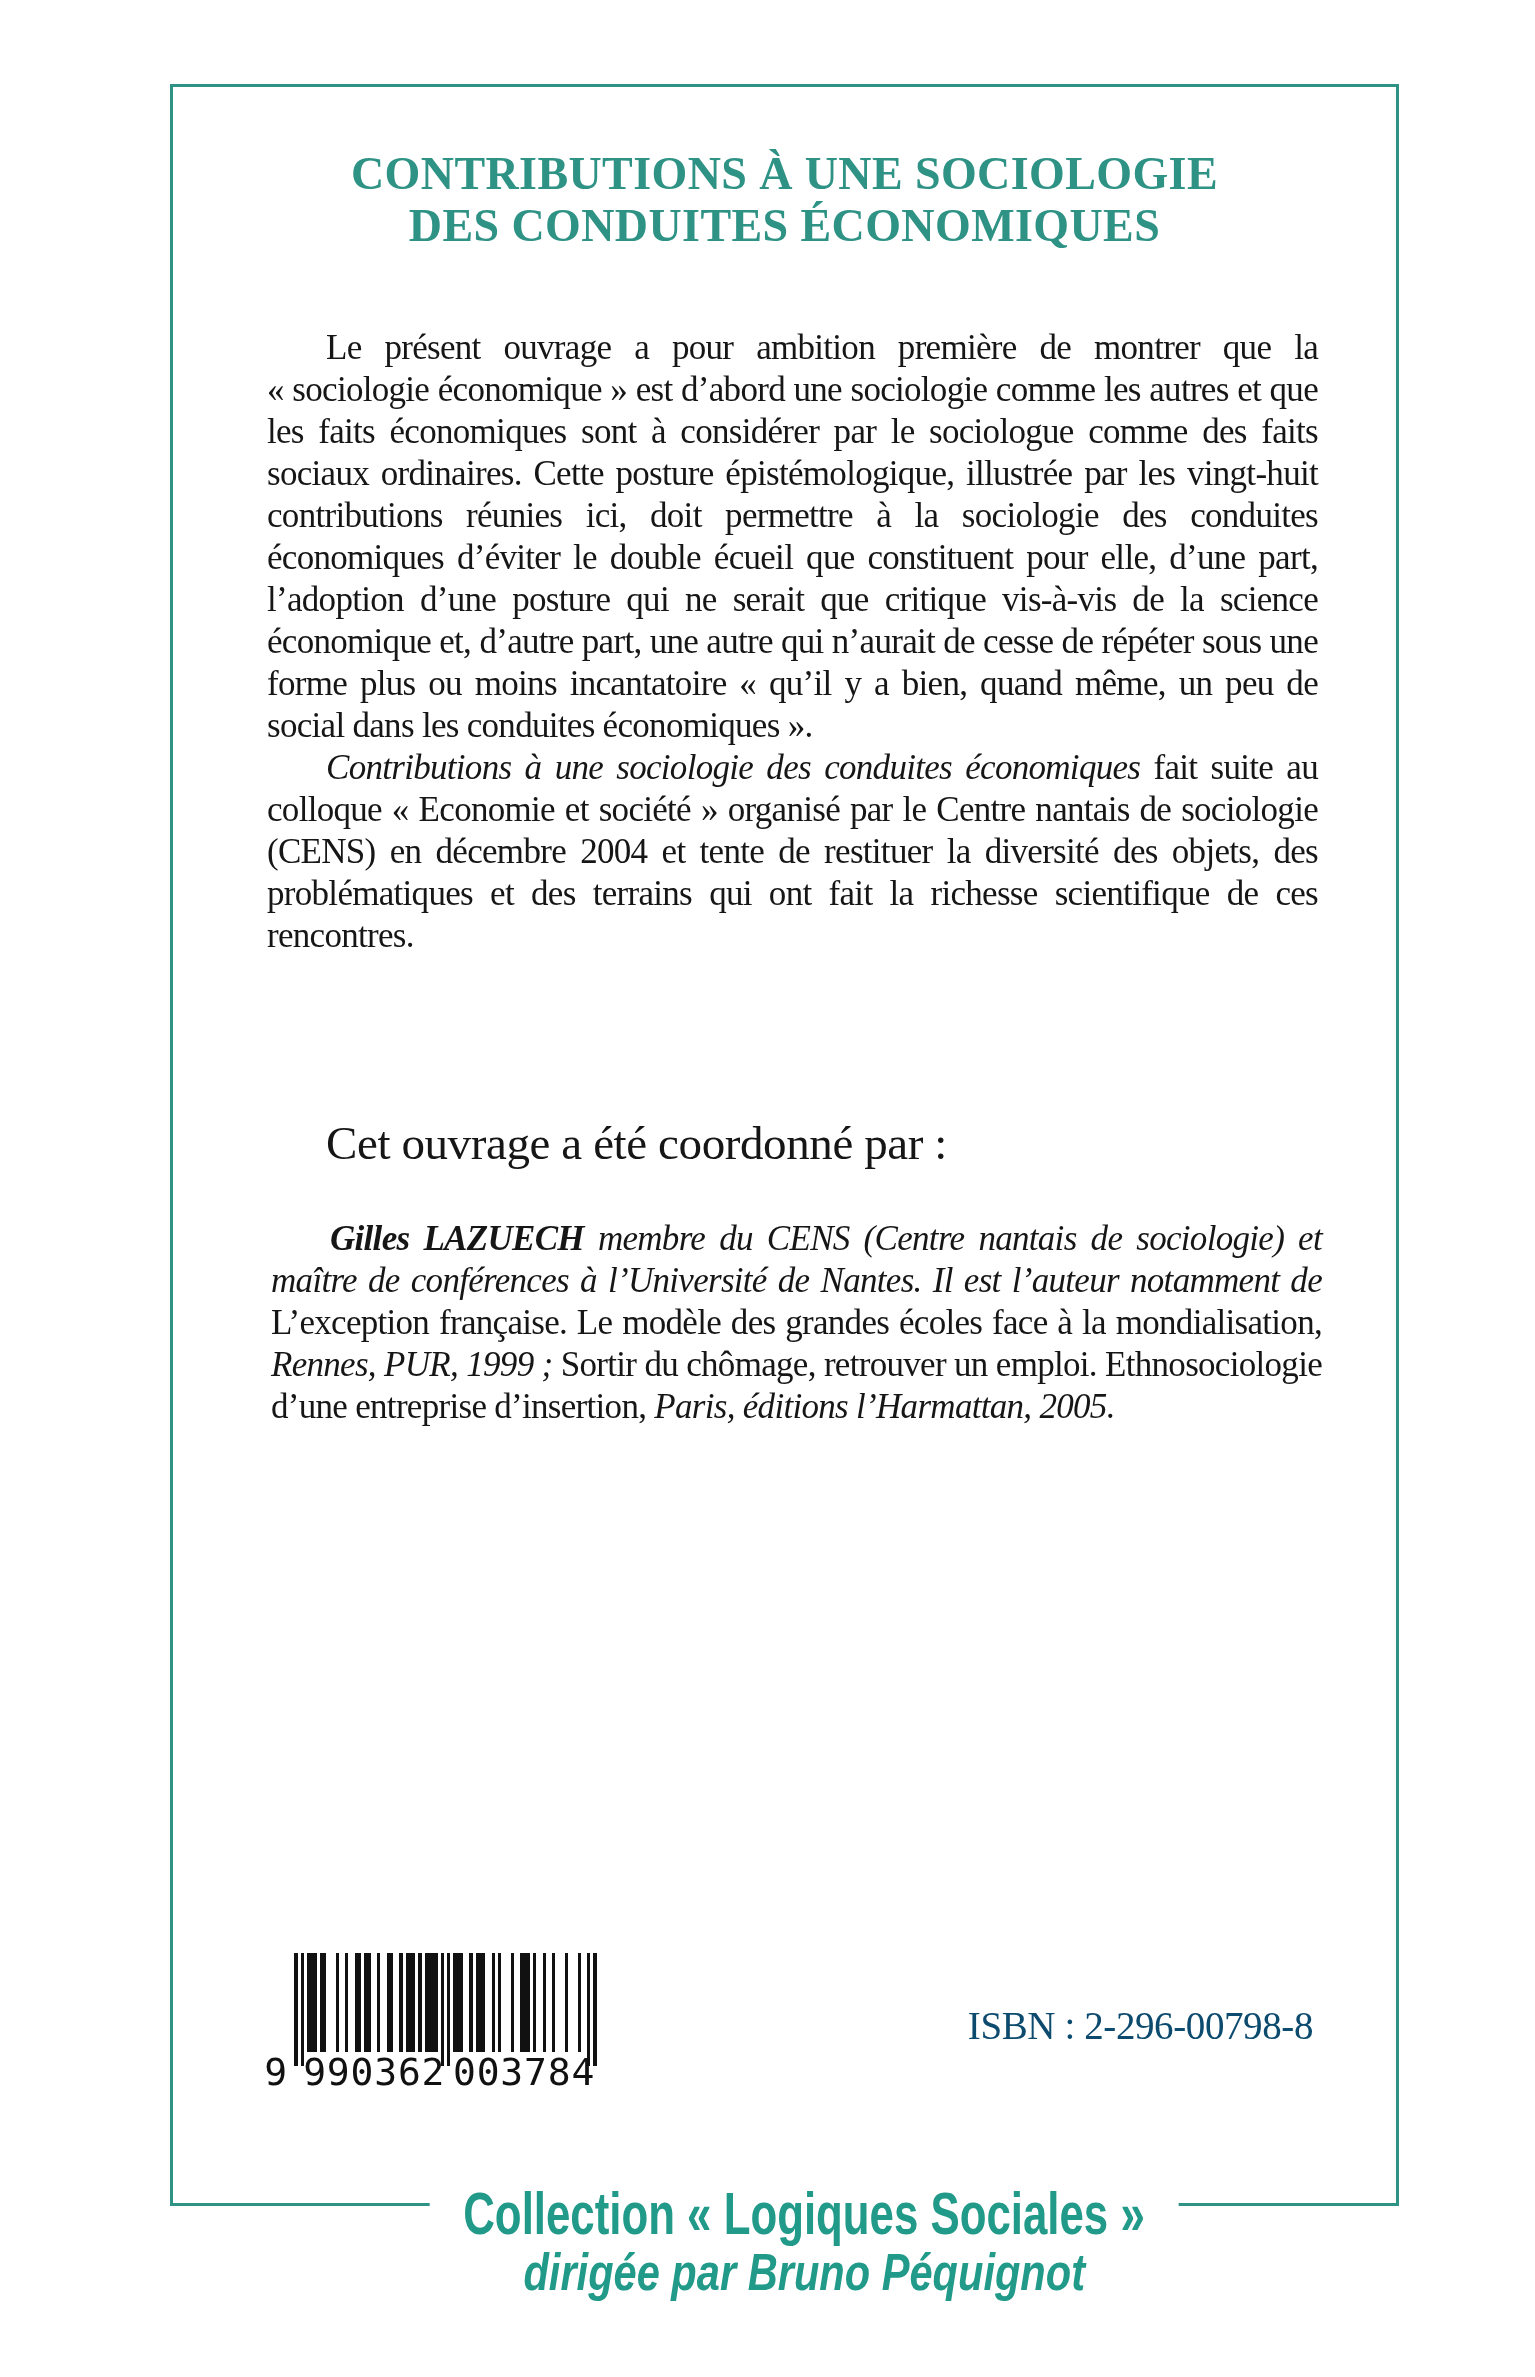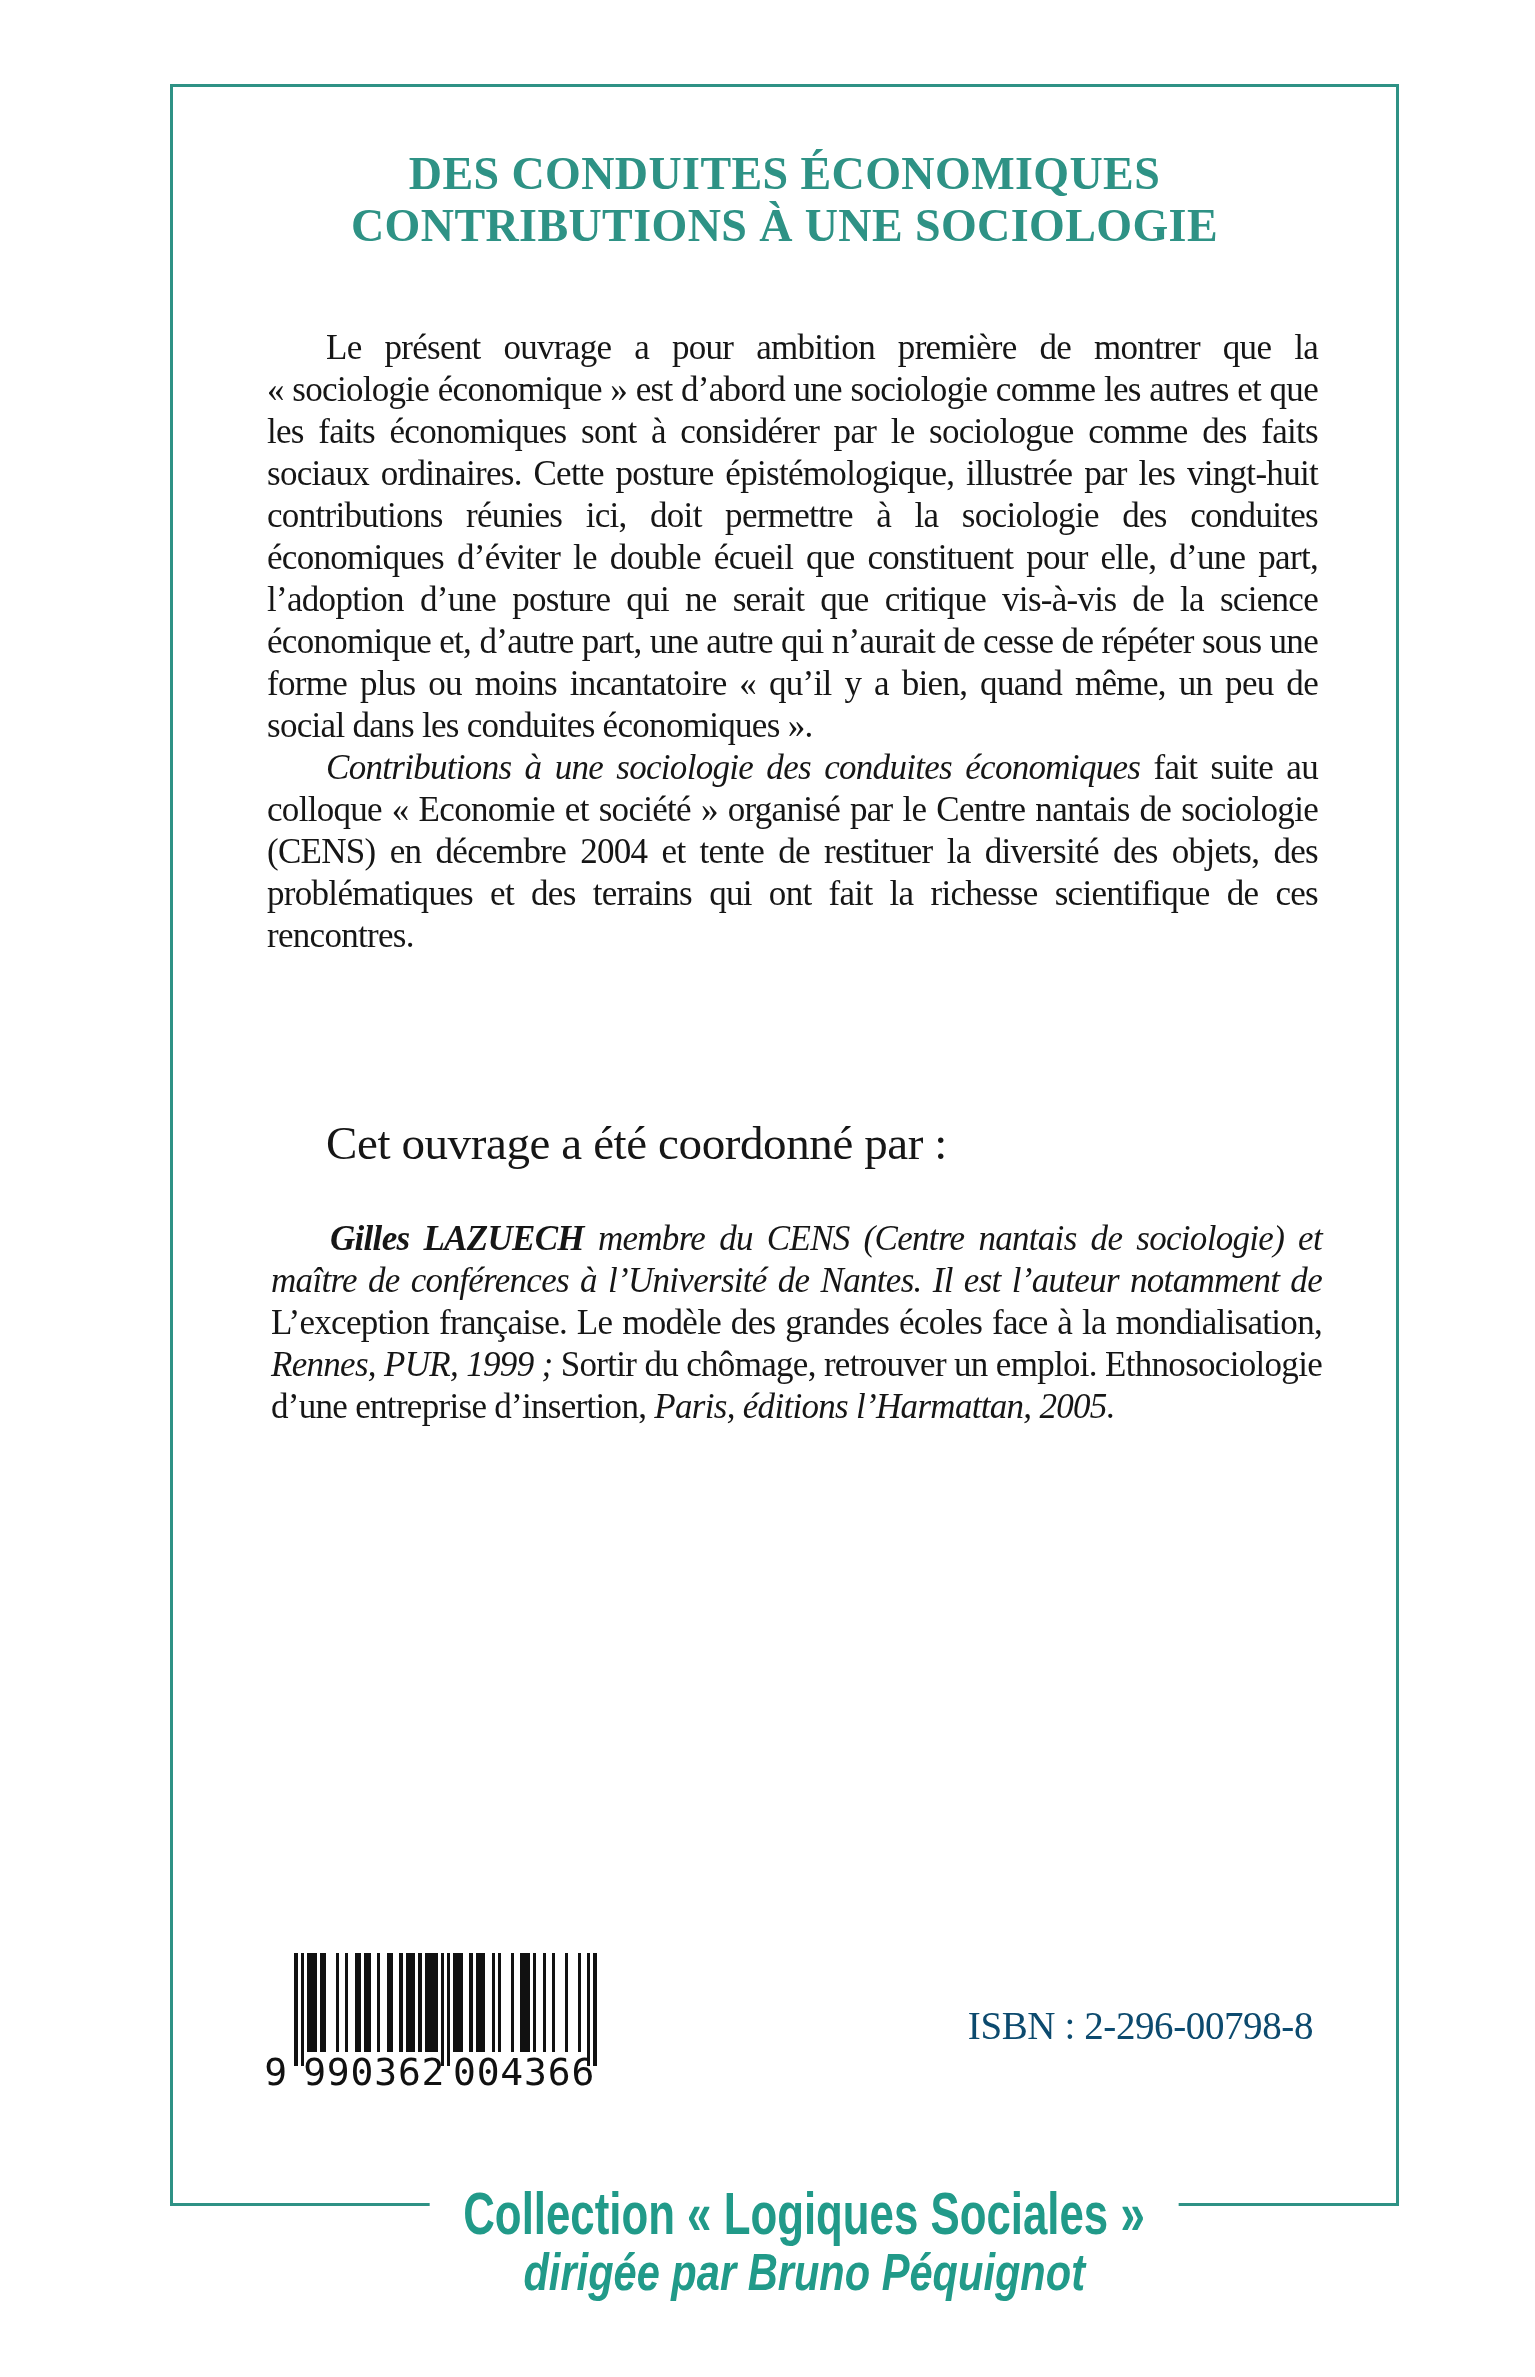--- a/index.html
+++ b/index.html
@@ -72,8 +72,8 @@
   <div class="frame"></div>
 
   <h1 class="title">
+    <span class="tline">CONTRIBUTIONS À UNE SOCIOLOGIE</span>
     <span class="tline">DES CONDUITES ÉCONOMIQUES</span>
-    <span class="tline">CONTRIBUTIONS À UNE SOCIOLOGIE</span>
   </h1>
 
   <div class="blurb">

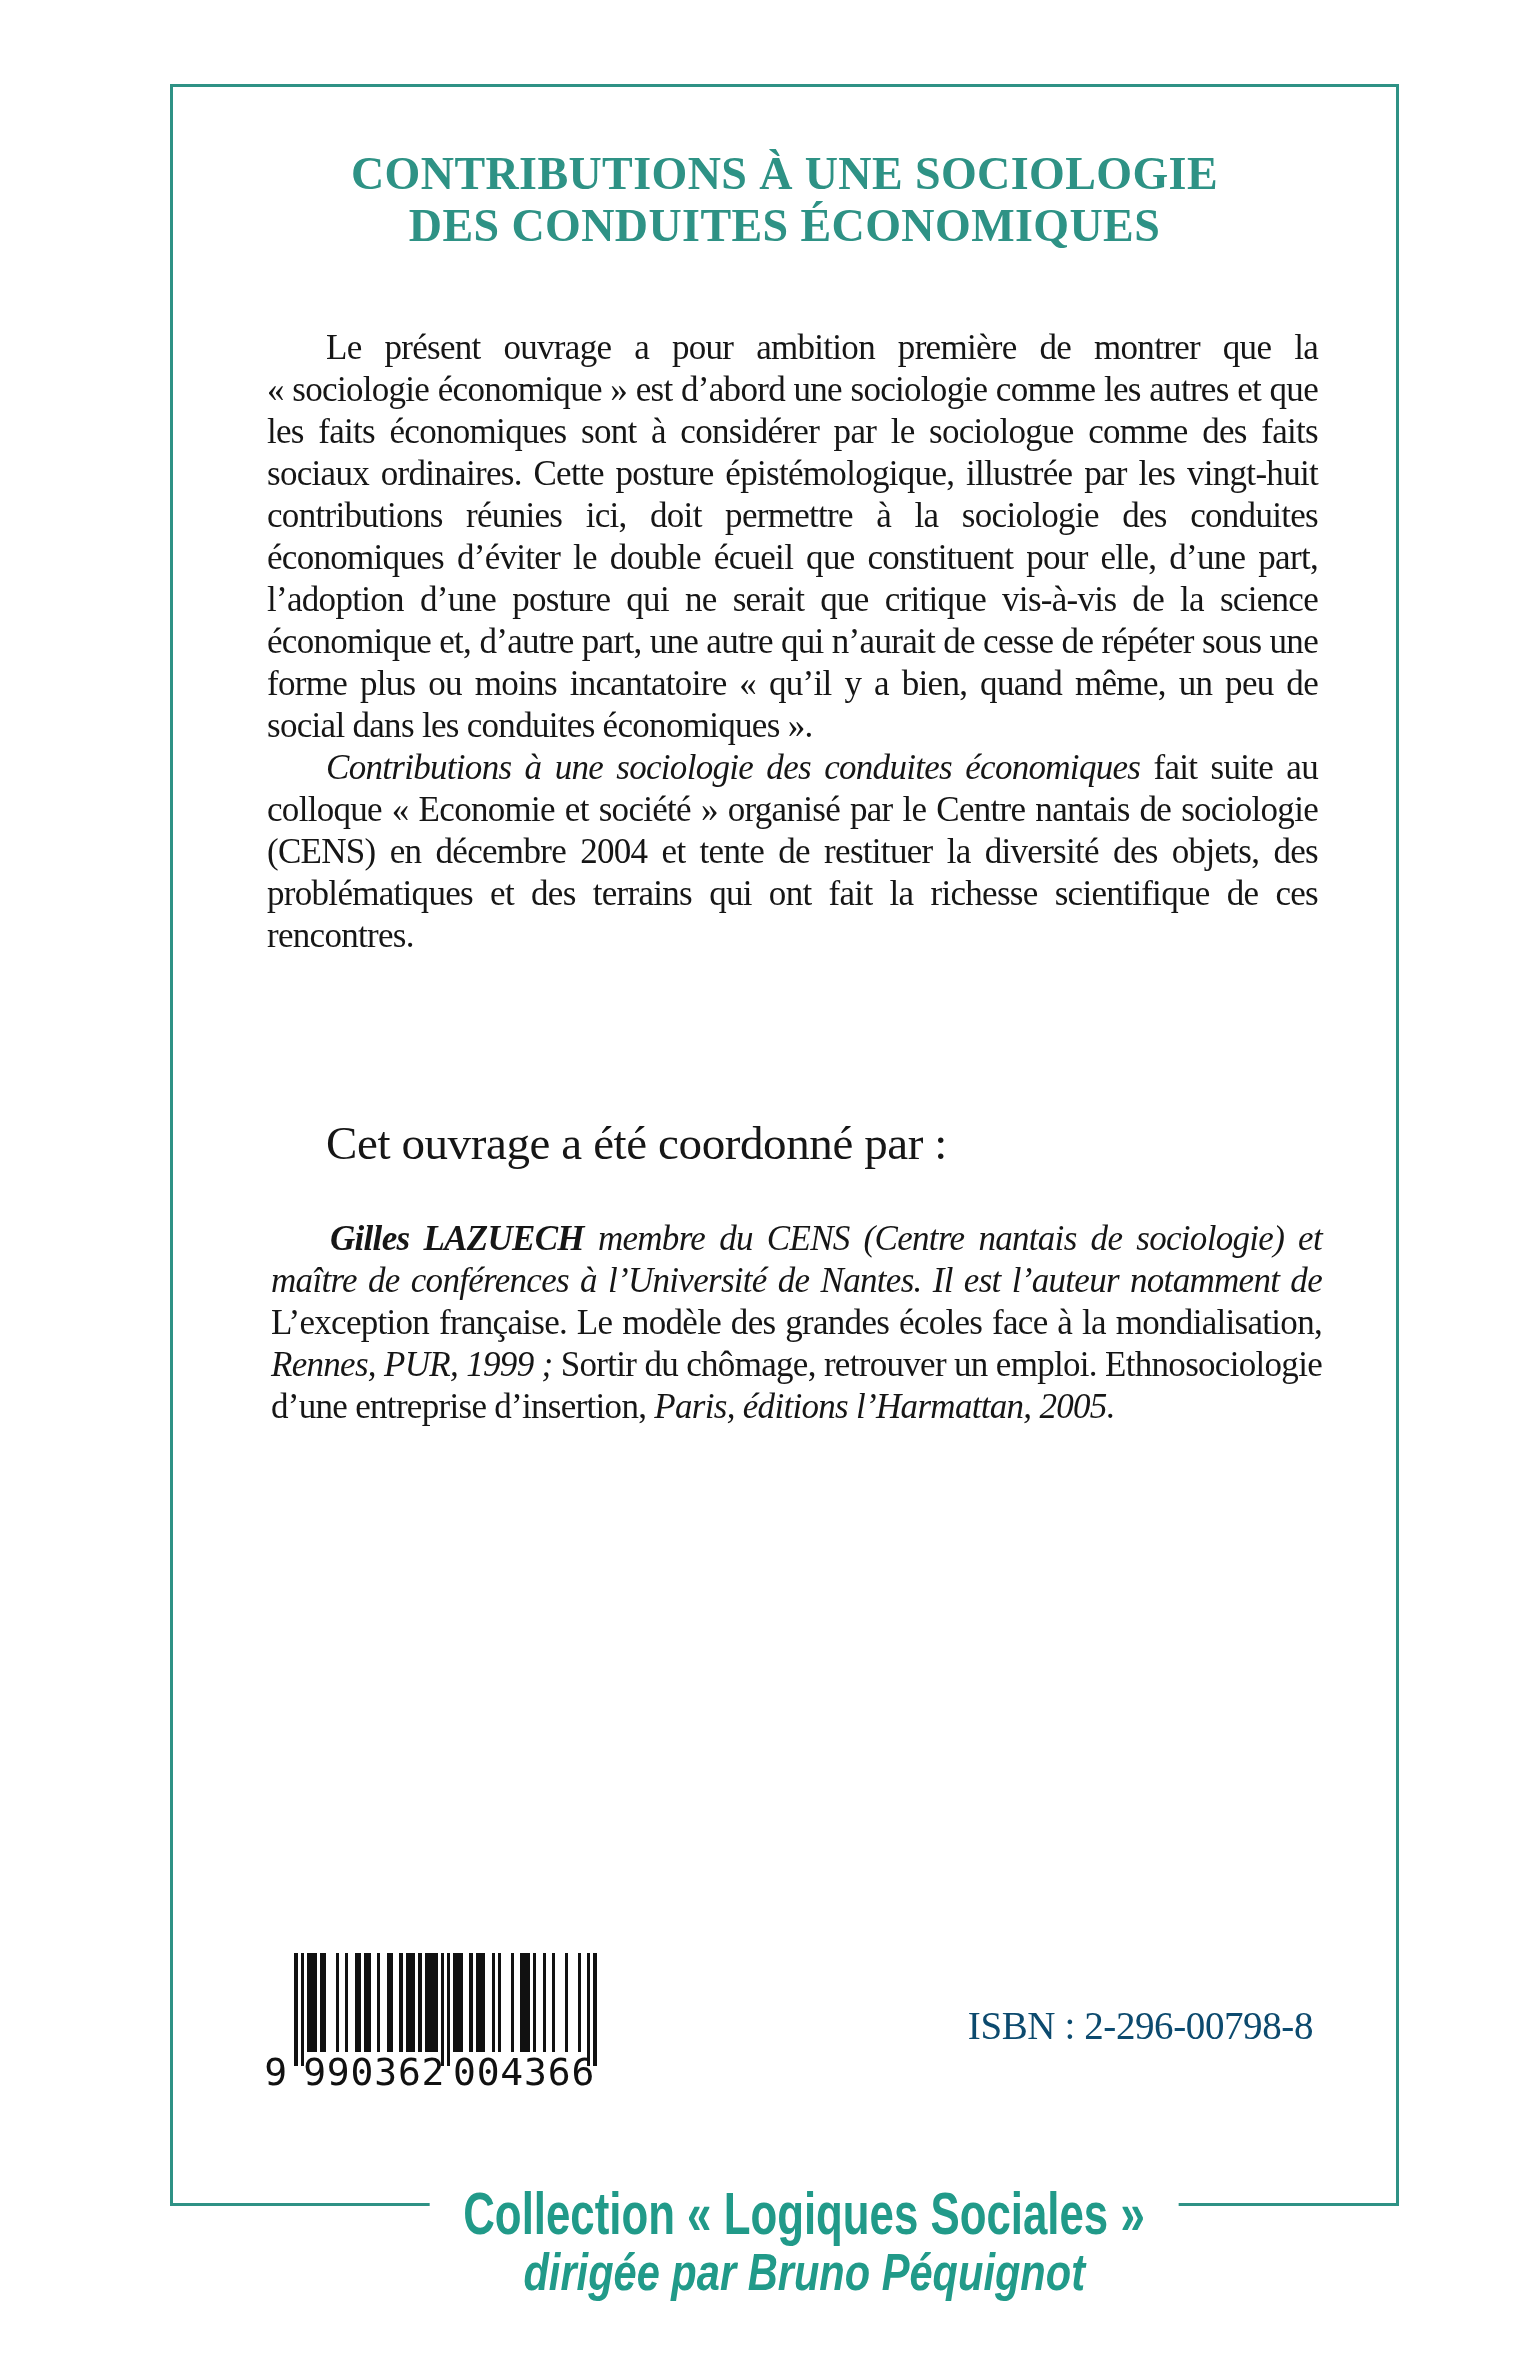--- a/index.html
+++ b/index.html
@@ -121,7 +121,7 @@
       </svg>
     <span class="bc-d bc-first">9</span>
     <span class="bc-d bc-left">990362</span>
-    <span class="bc-d bc-right">004366</span>
+    <span class="bc-d bc-right">003784</span>
   </div>
 
   <div class="isbn-block">

